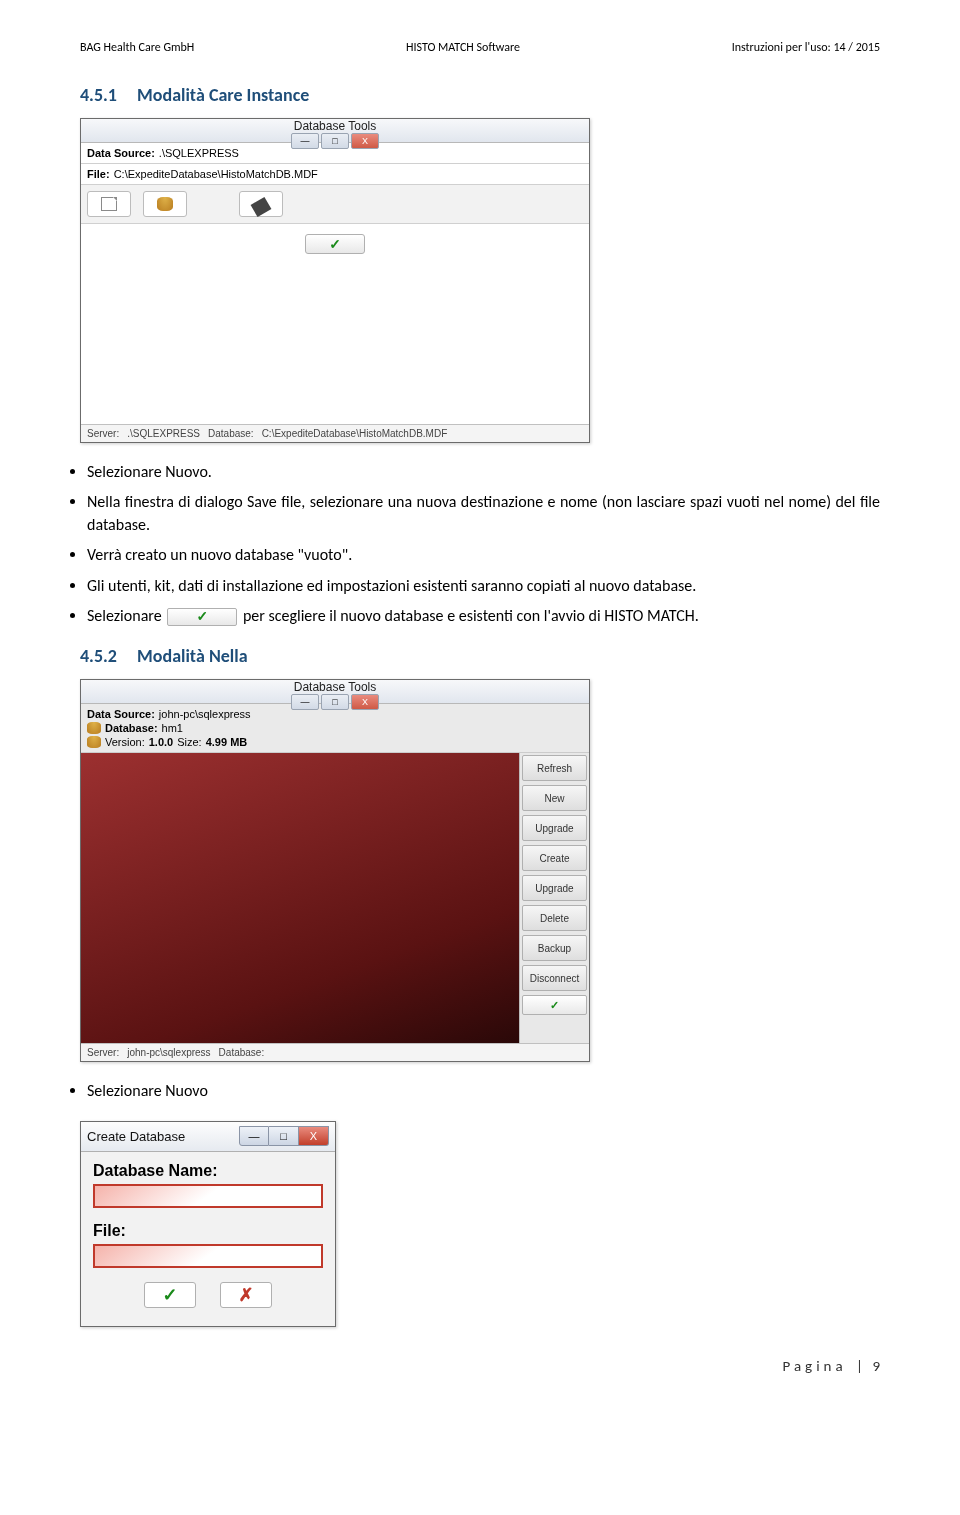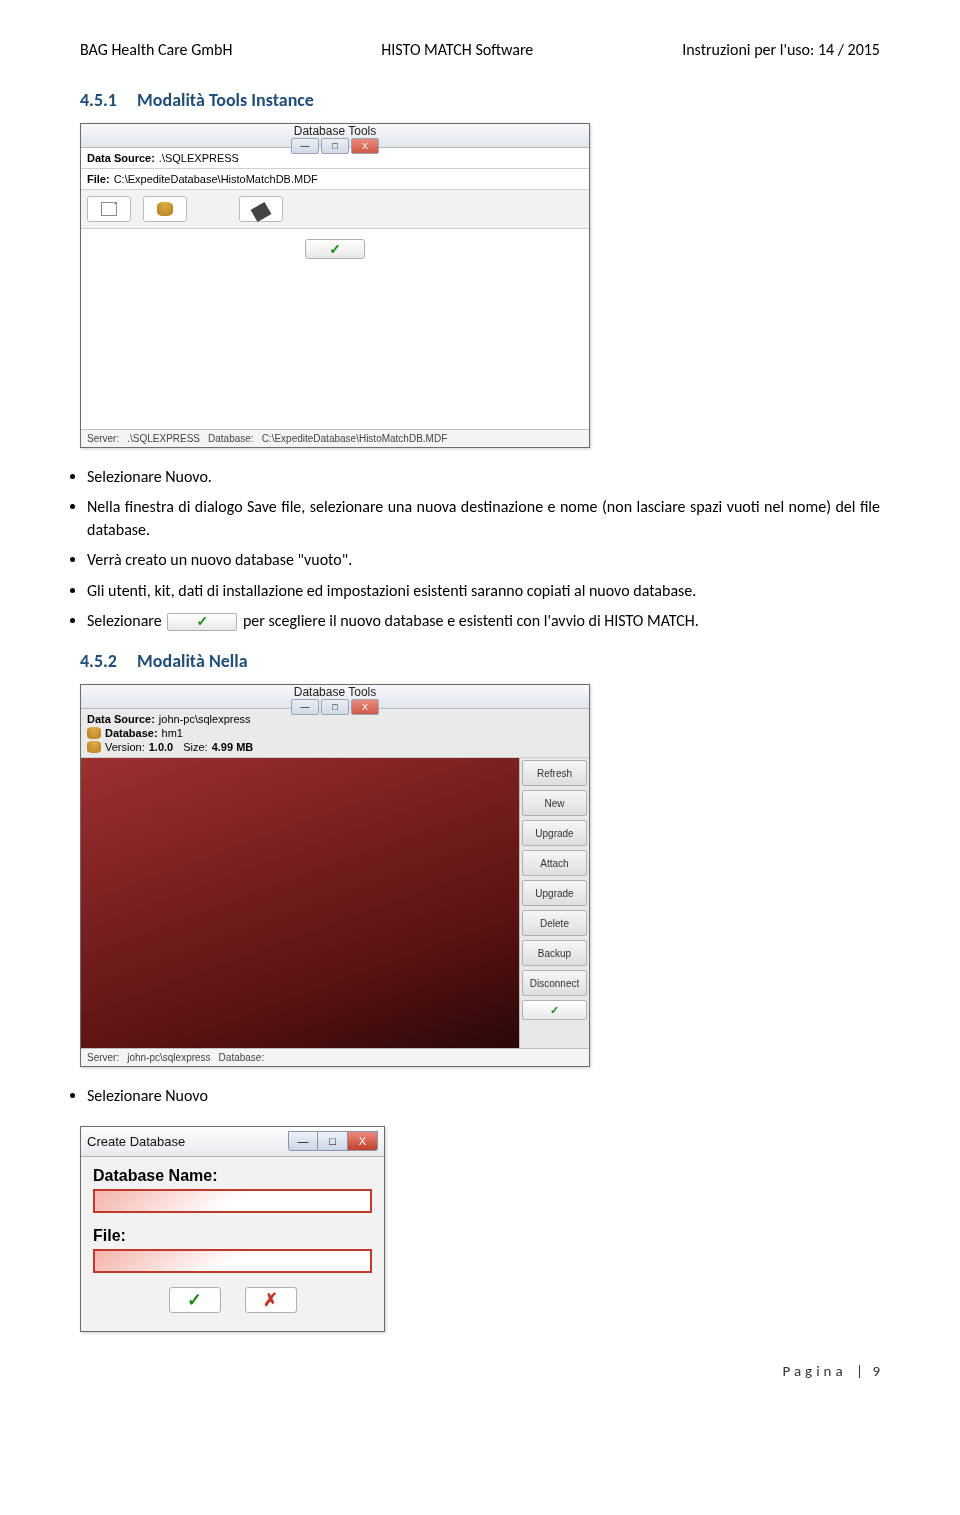--- a/index.html
+++ b/index.html
@@ -15,7 +15,7 @@
   .page-header {
     display: flex;
     justify-content: space-between;
-    font-size: 16px;
+    font-size: 12px;
     margin-bottom: 30px;
   }
   .section-title {

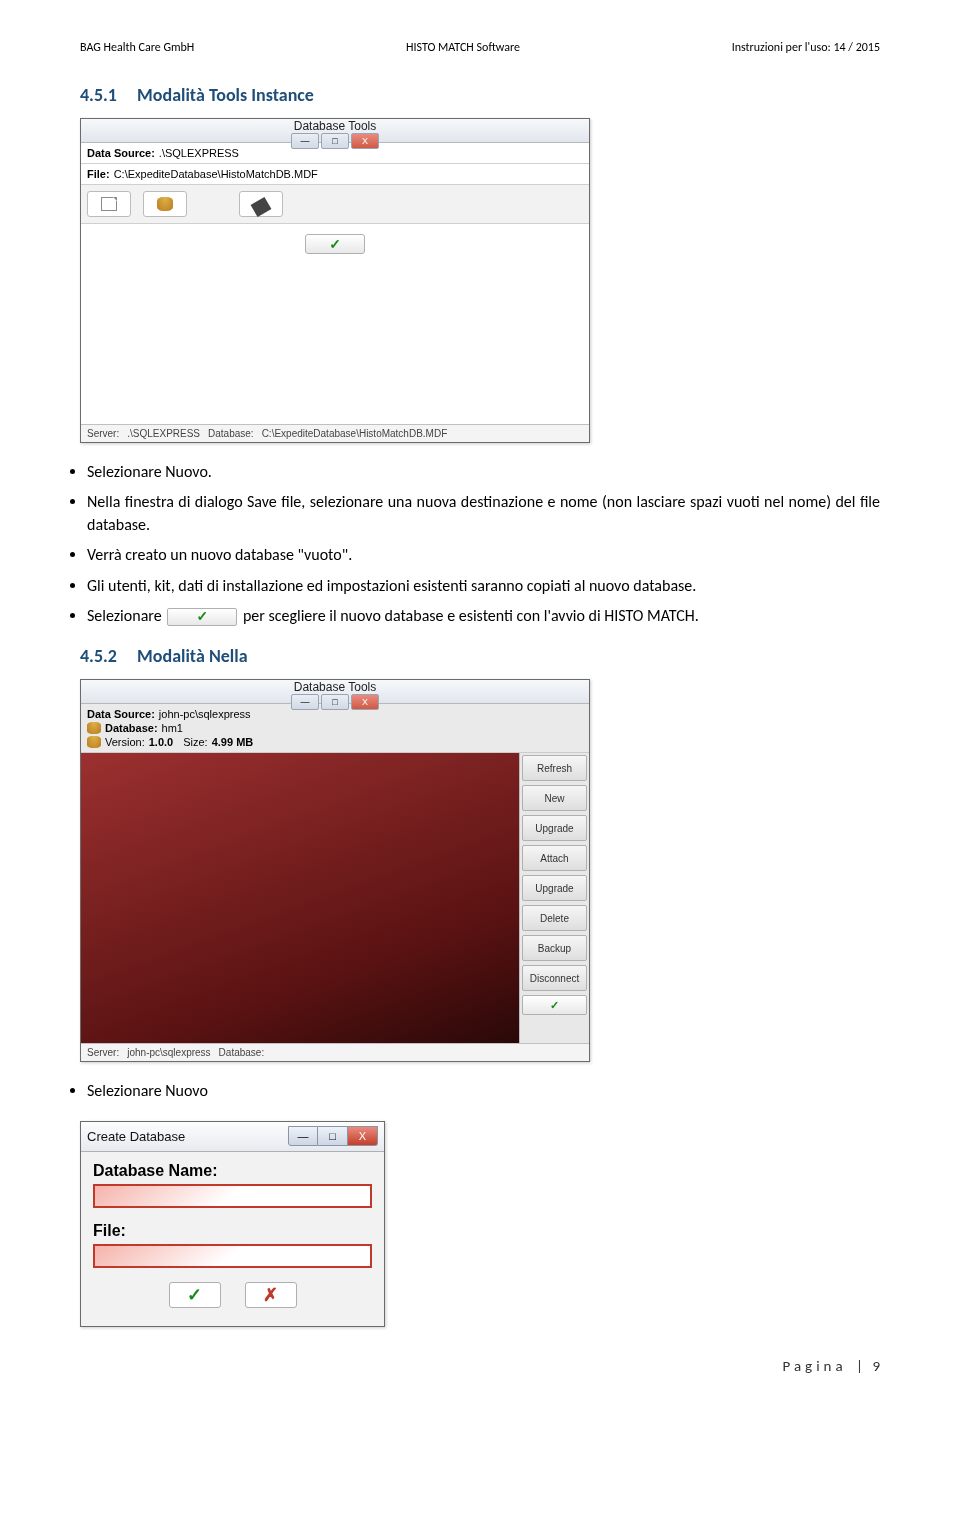--- a/index.html
+++ b/index.html
@@ -238,7 +238,7 @@
 
   <div class="section-title">
     <span class="section-num">4.5.1</span>
-    <span>Modalità Tools Instance</span>
+    <span>Modalità Care Instance</span>
   </div>
 
   <div class="win win1">

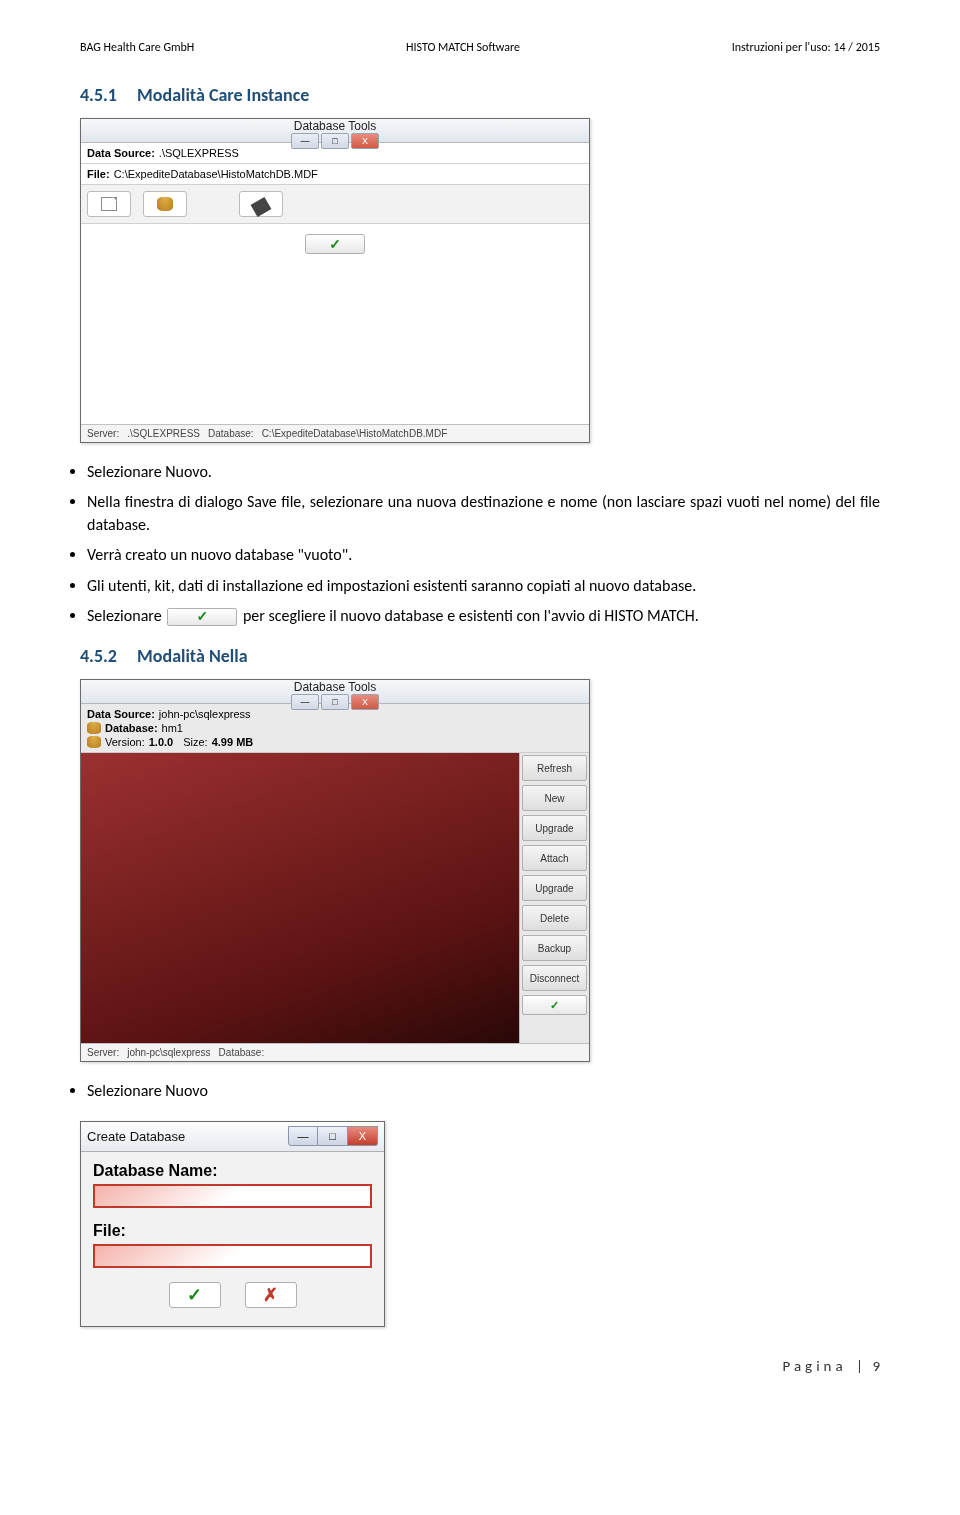--- a/index.html
+++ b/index.html
@@ -327,7 +327,7 @@
         <span class="dbicon"></span>
         <span>Version:</span>
         <span style="font-weight:bold">1.0.0</span>
-        <span style="margin-left:6px">Size:</span>
+        <span style="">Size:</span>
         <span style="font-weight:bold">4.99 MB</span>
       </div>
     </div>

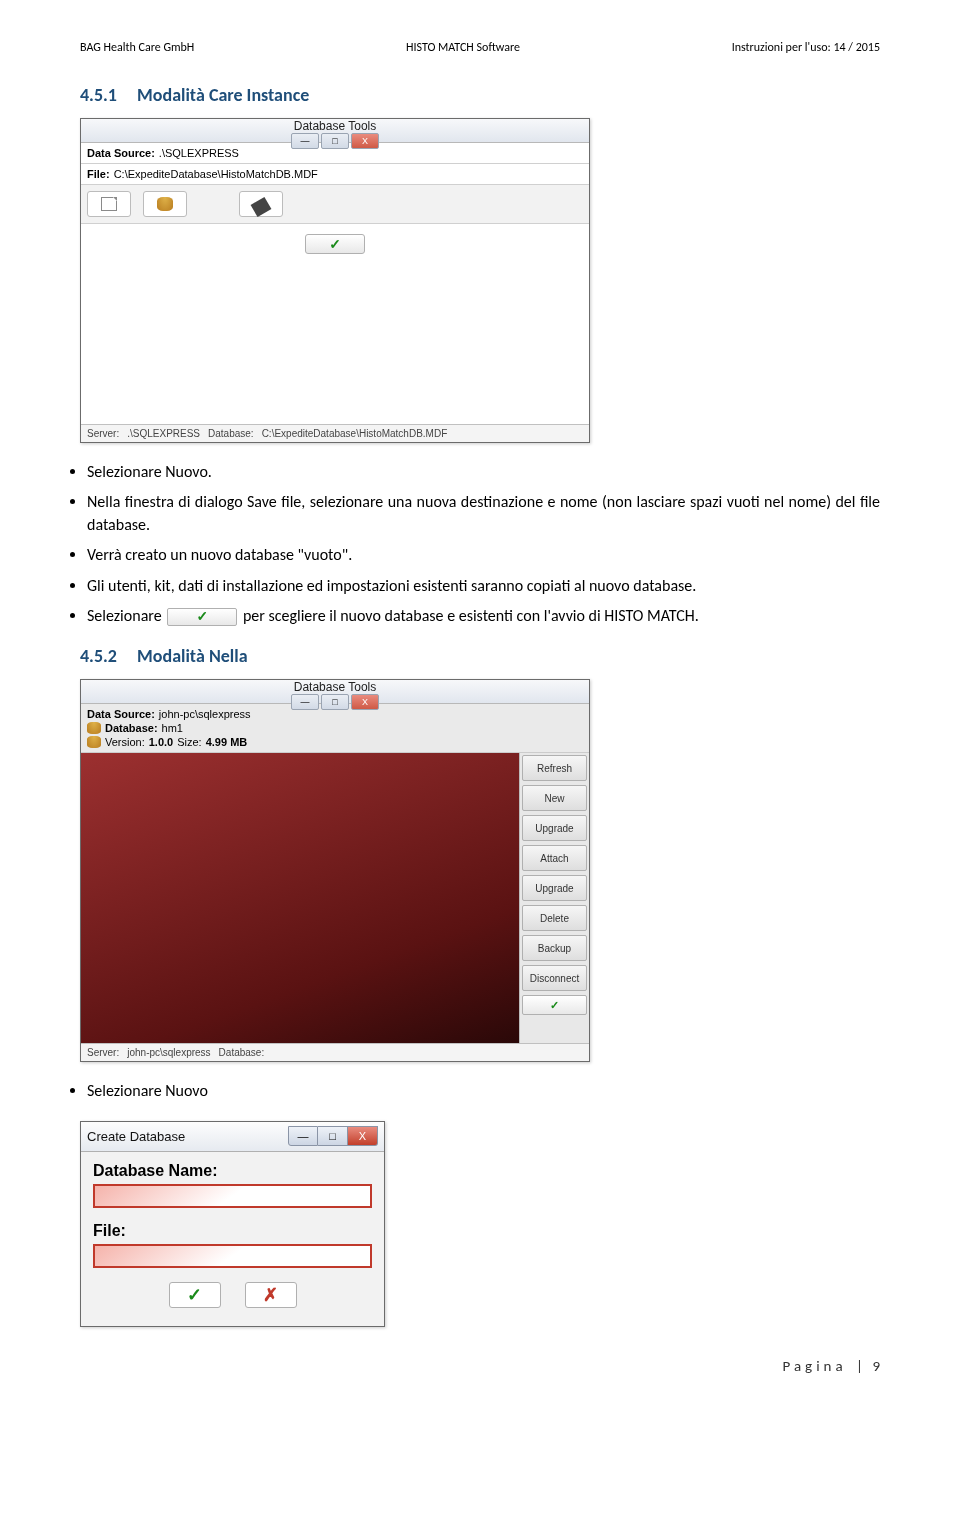--- a/index.html
+++ b/index.html
@@ -337,7 +337,7 @@
         <div class="side-btn">Refresh</div>
         <div class="side-btn">New</div>
         <div class="side-btn">Upgrade</div>
-        <div class="side-btn">Attach</div>
+        <div class="side-btn">Create</div>
         <div class="side-btn">Upgrade</div>
         <div class="side-btn">Delete</div>
         <div class="side-btn">Backup</div>

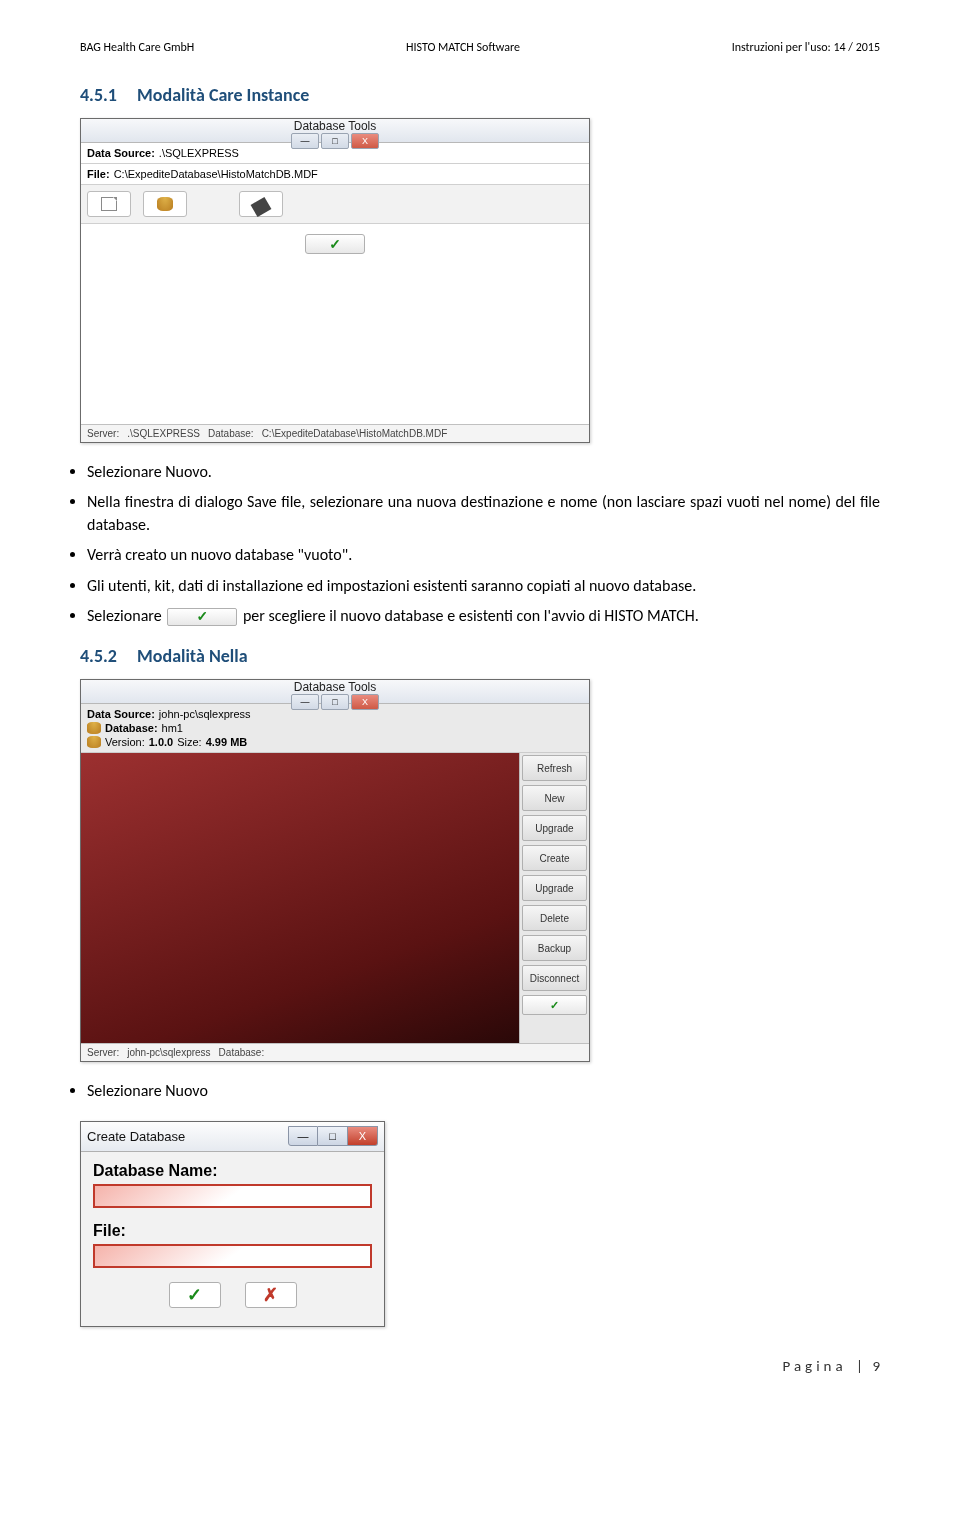--- a/index.html
+++ b/index.html
@@ -175,7 +175,7 @@
     display: flex; gap: 8px;
   }
   
-  .win3 { width: 305px; margin-top: 10px; margin-bottom: 18px; }
+  .win3 { width: 256px; margin-top: 10px; margin-bottom: 18px; }
   .titlebar3 {
     background: linear-gradient(#fdfdfd,#e6eaf0);
     height: 30px;

